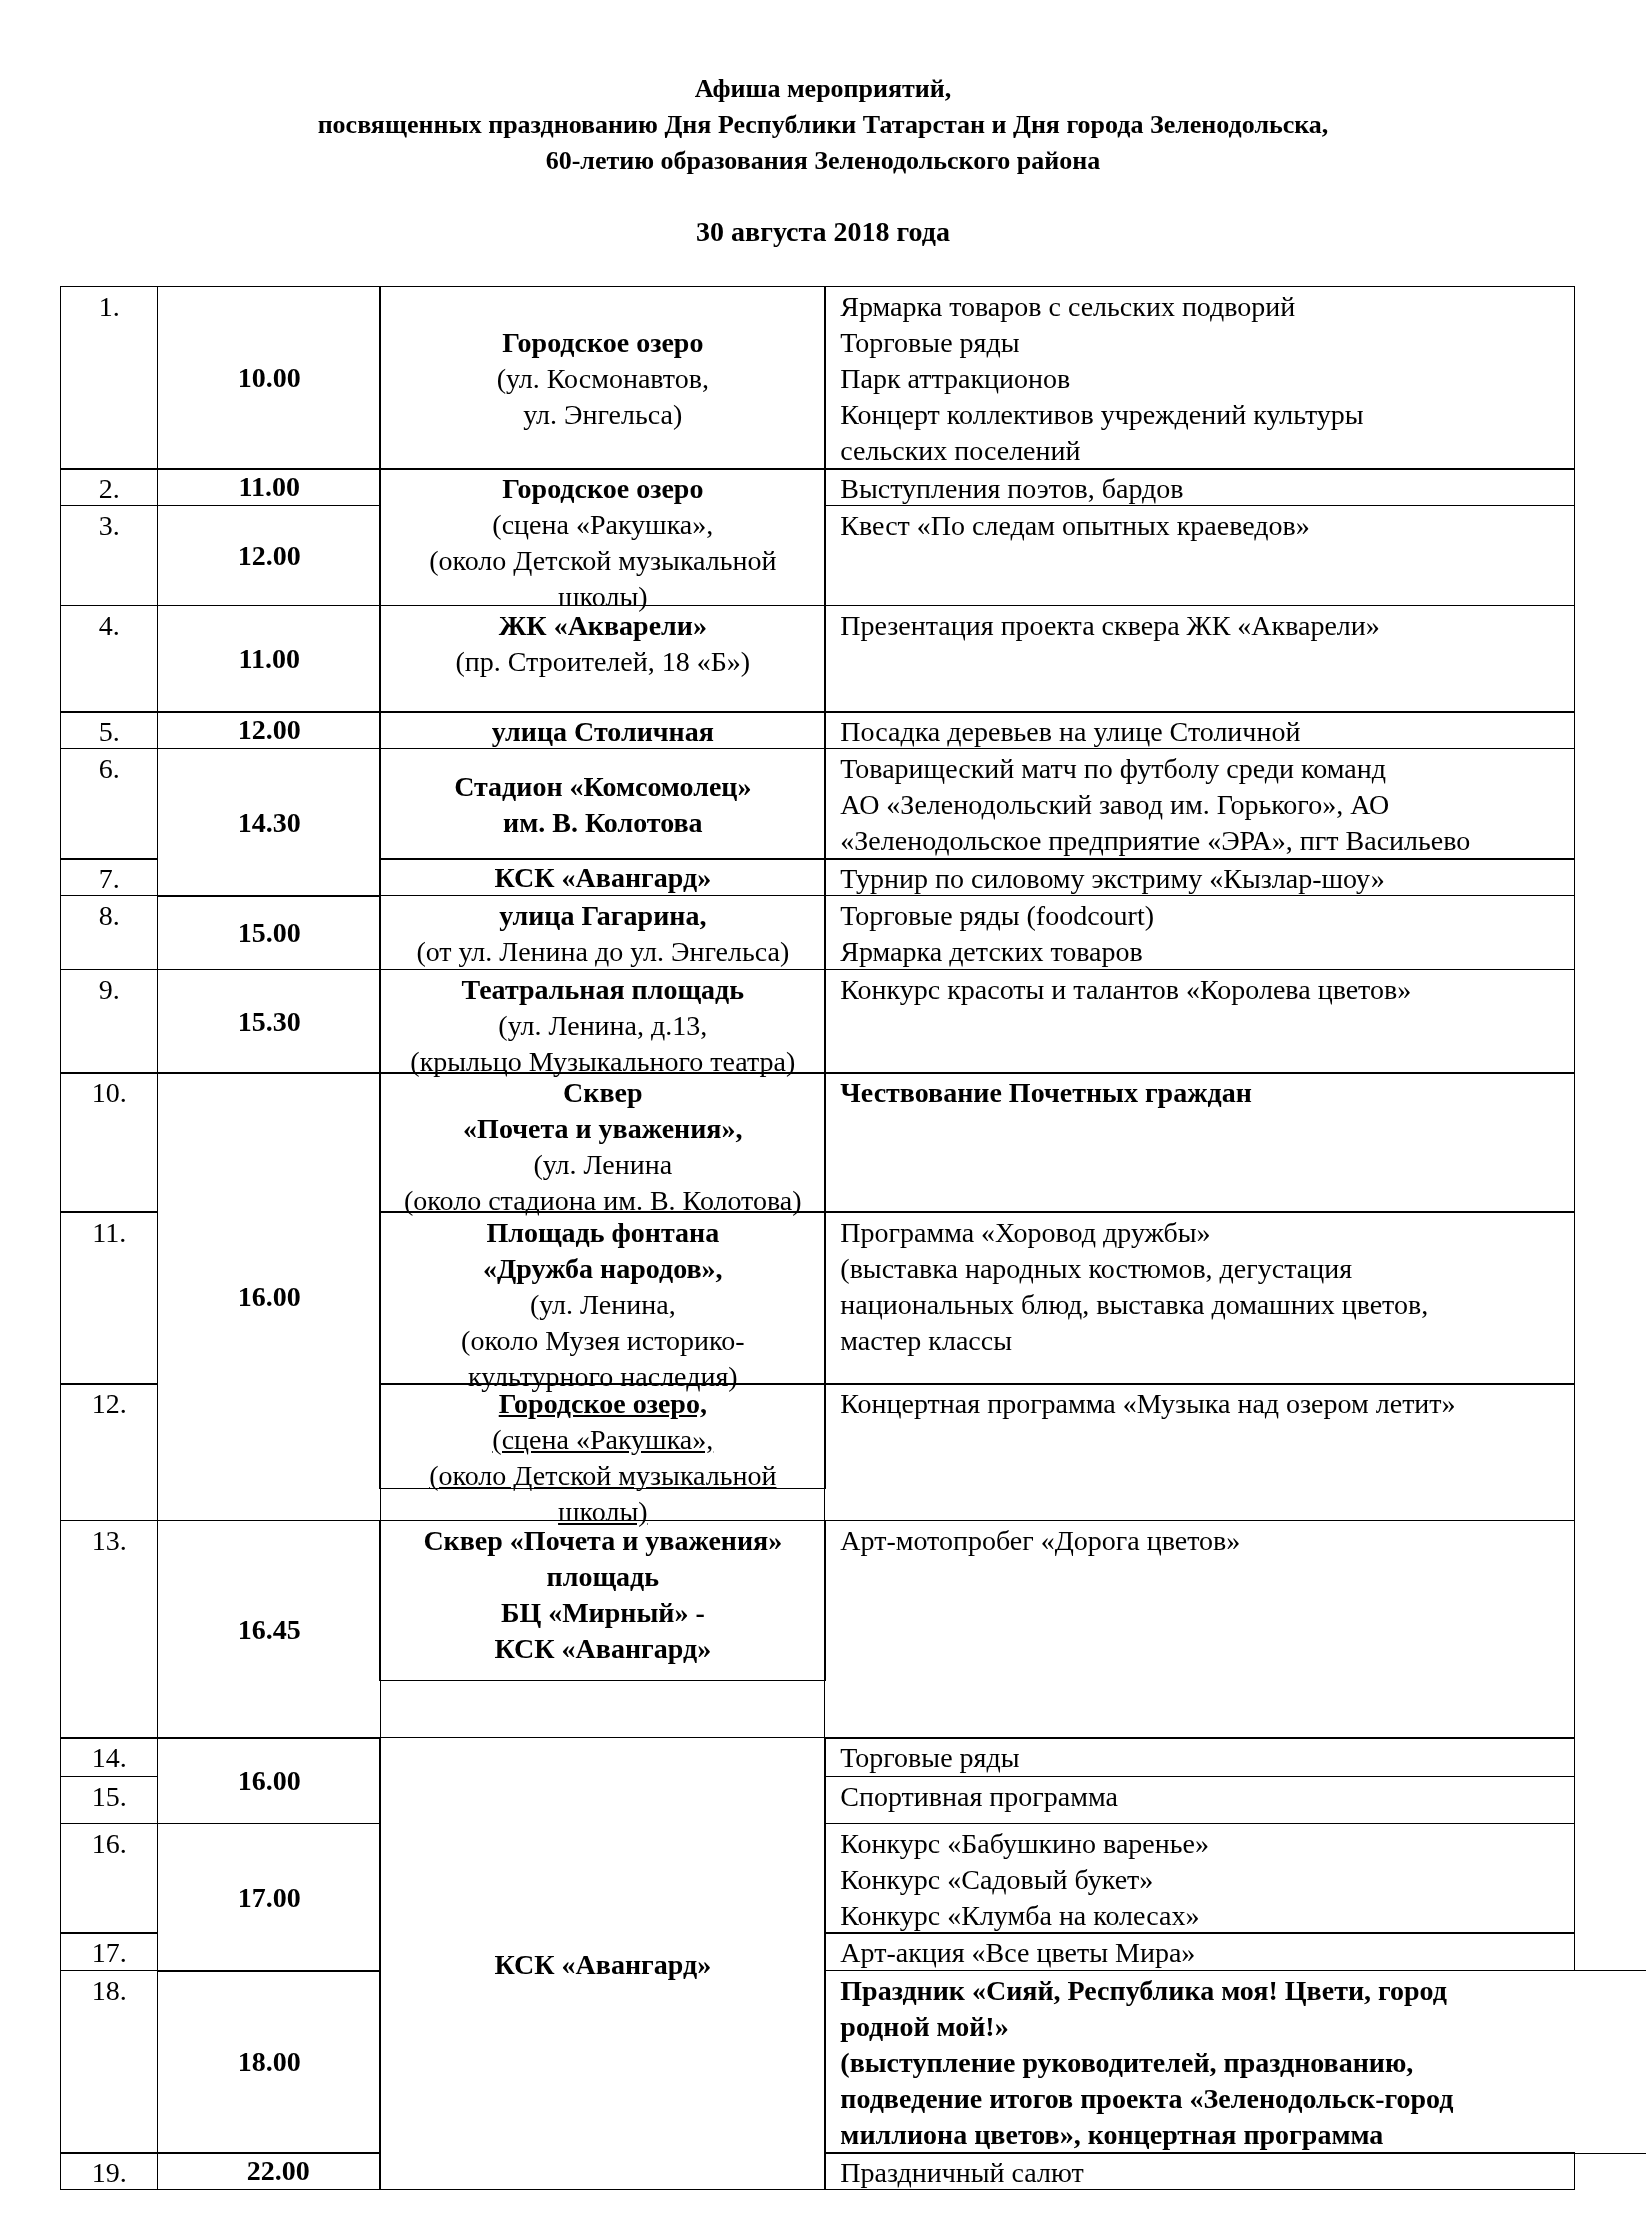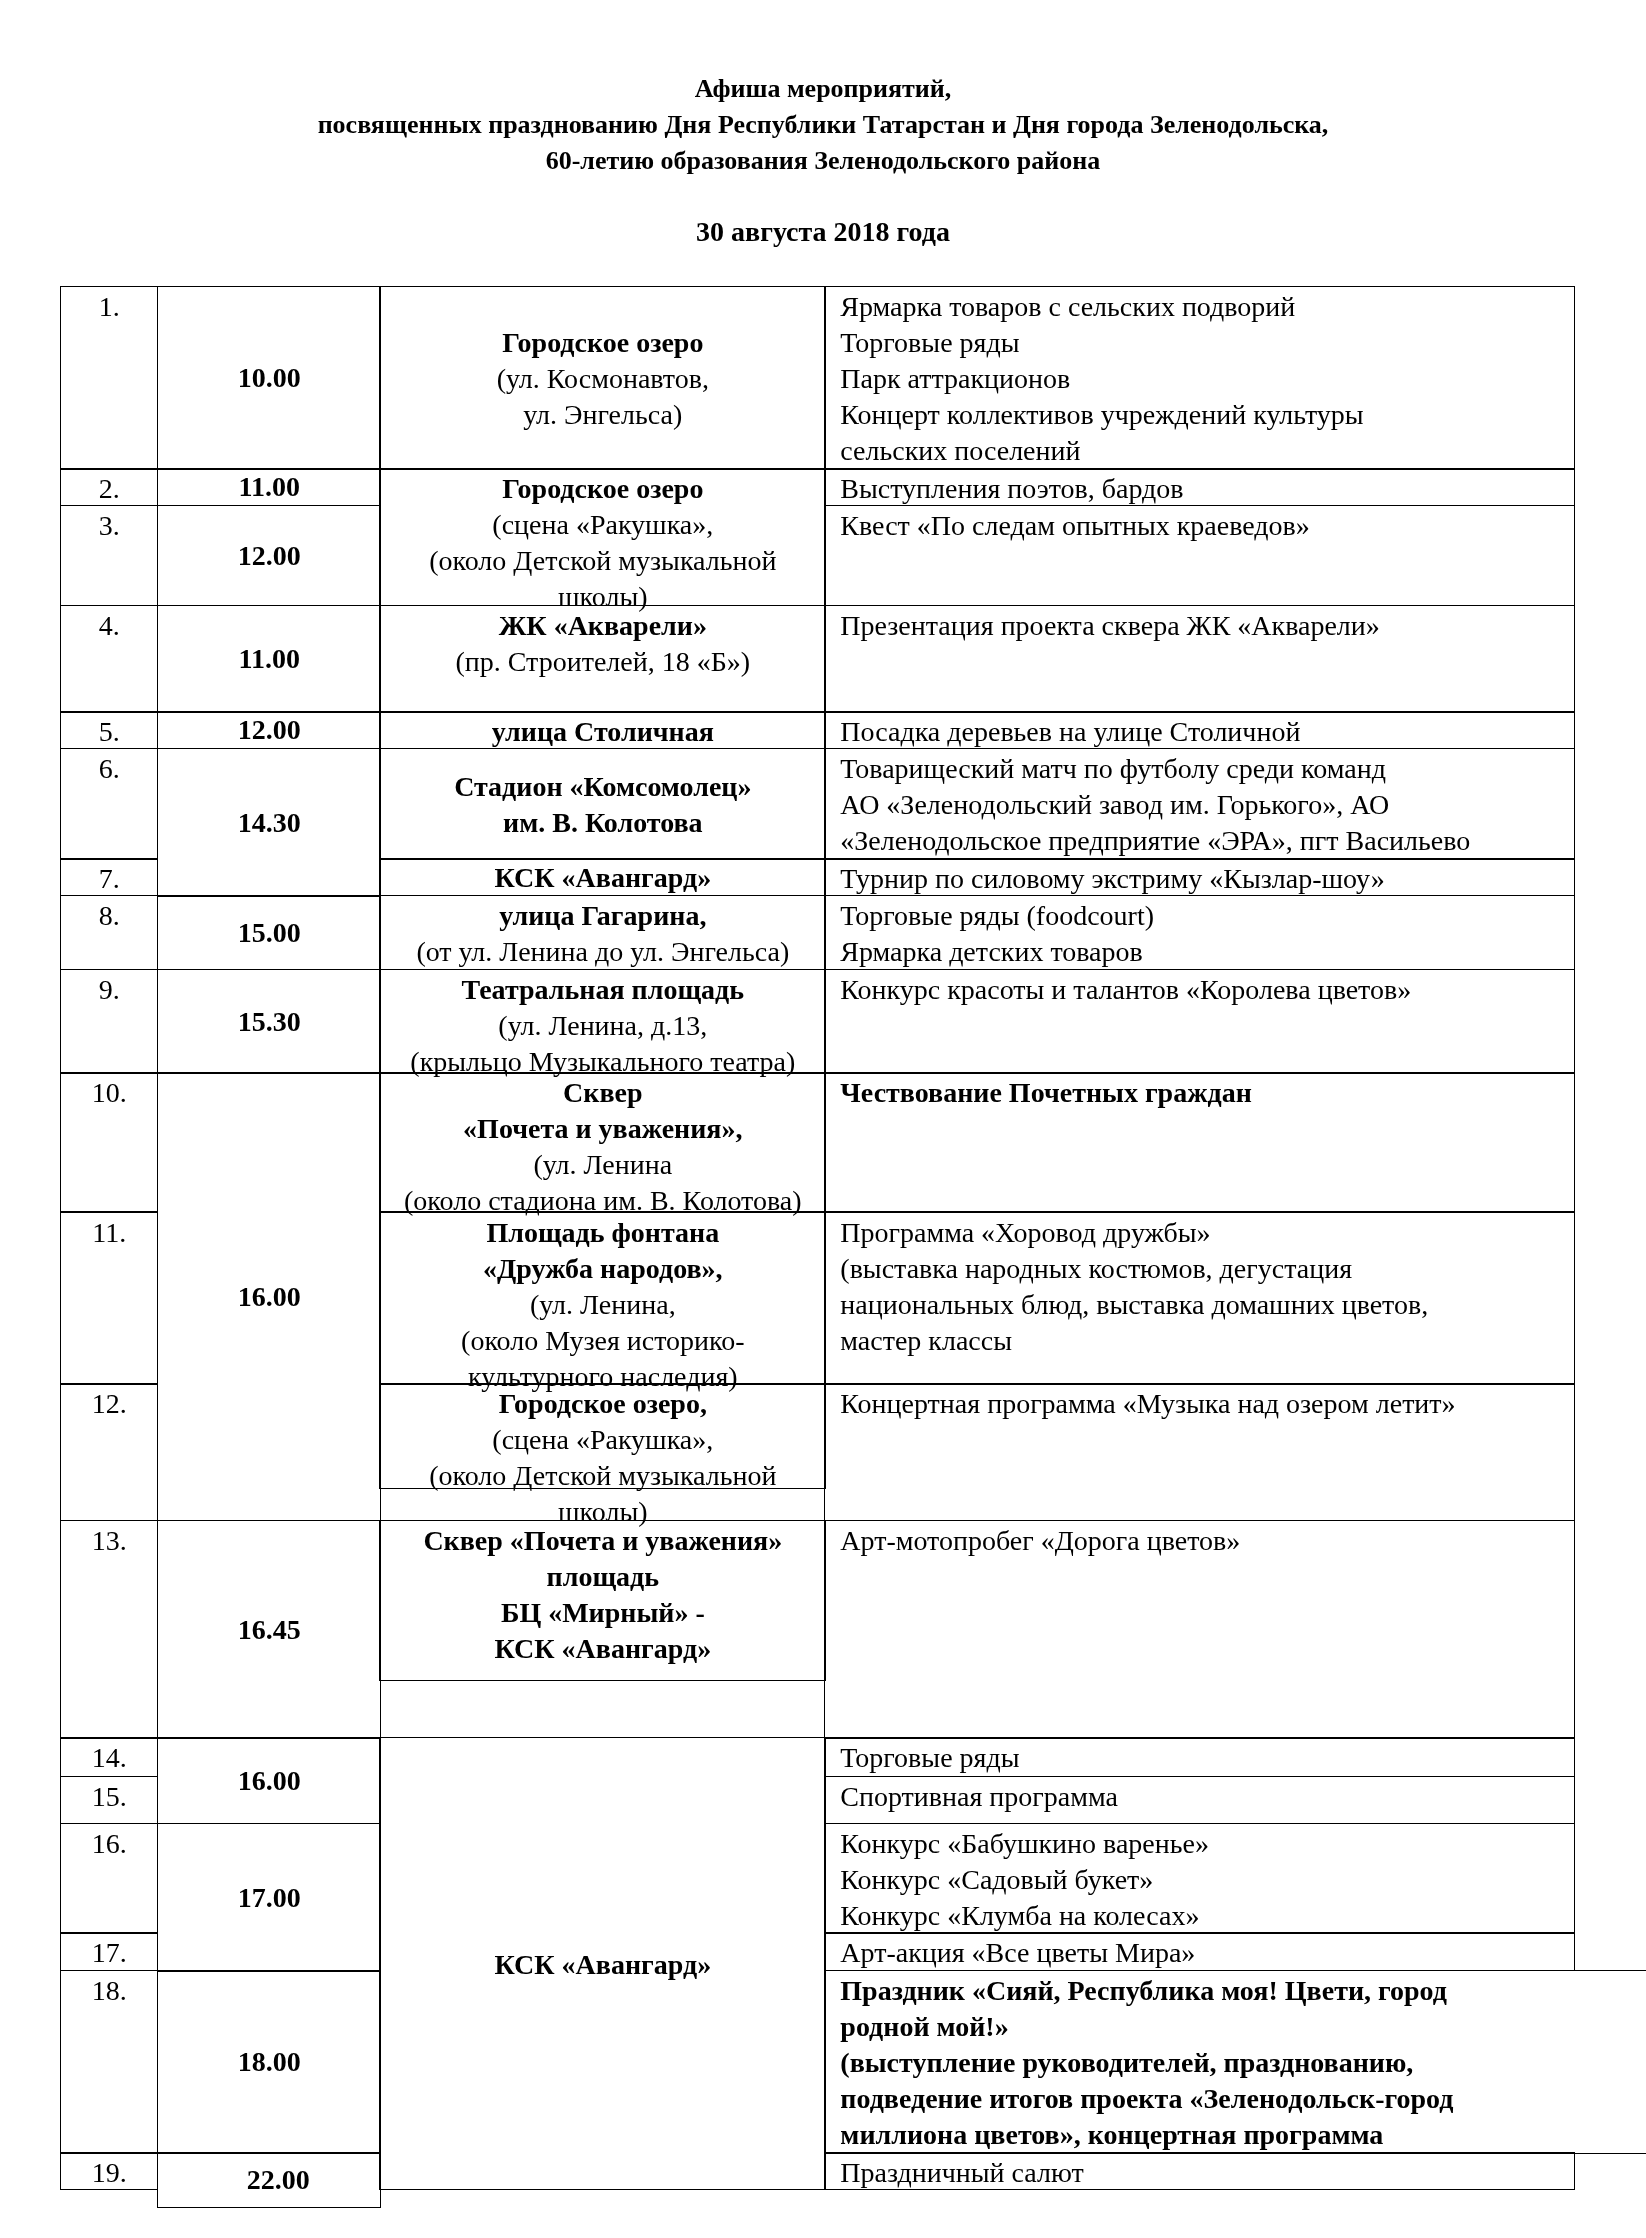--- a/index.html
+++ b/index.html
@@ -148,7 +148,7 @@
       <span class="n">(около Музея историко-</span>
       <span class="n">культурного наследия)</span>
     </div>
-    <div class="cell place" style="left: 380px; width: 447px; top: 1384px; height: 106px;">
+    <div class="cell place" style="left: 380px; width: 447px; top: 1384px; height: 106px; text-decoration: underline;">
       <span class="b">Городское озеро,</span>
       <span class="n">(сцена «Ракушка»,</span>
       <span class="n">(около Детской музыкальной</span>

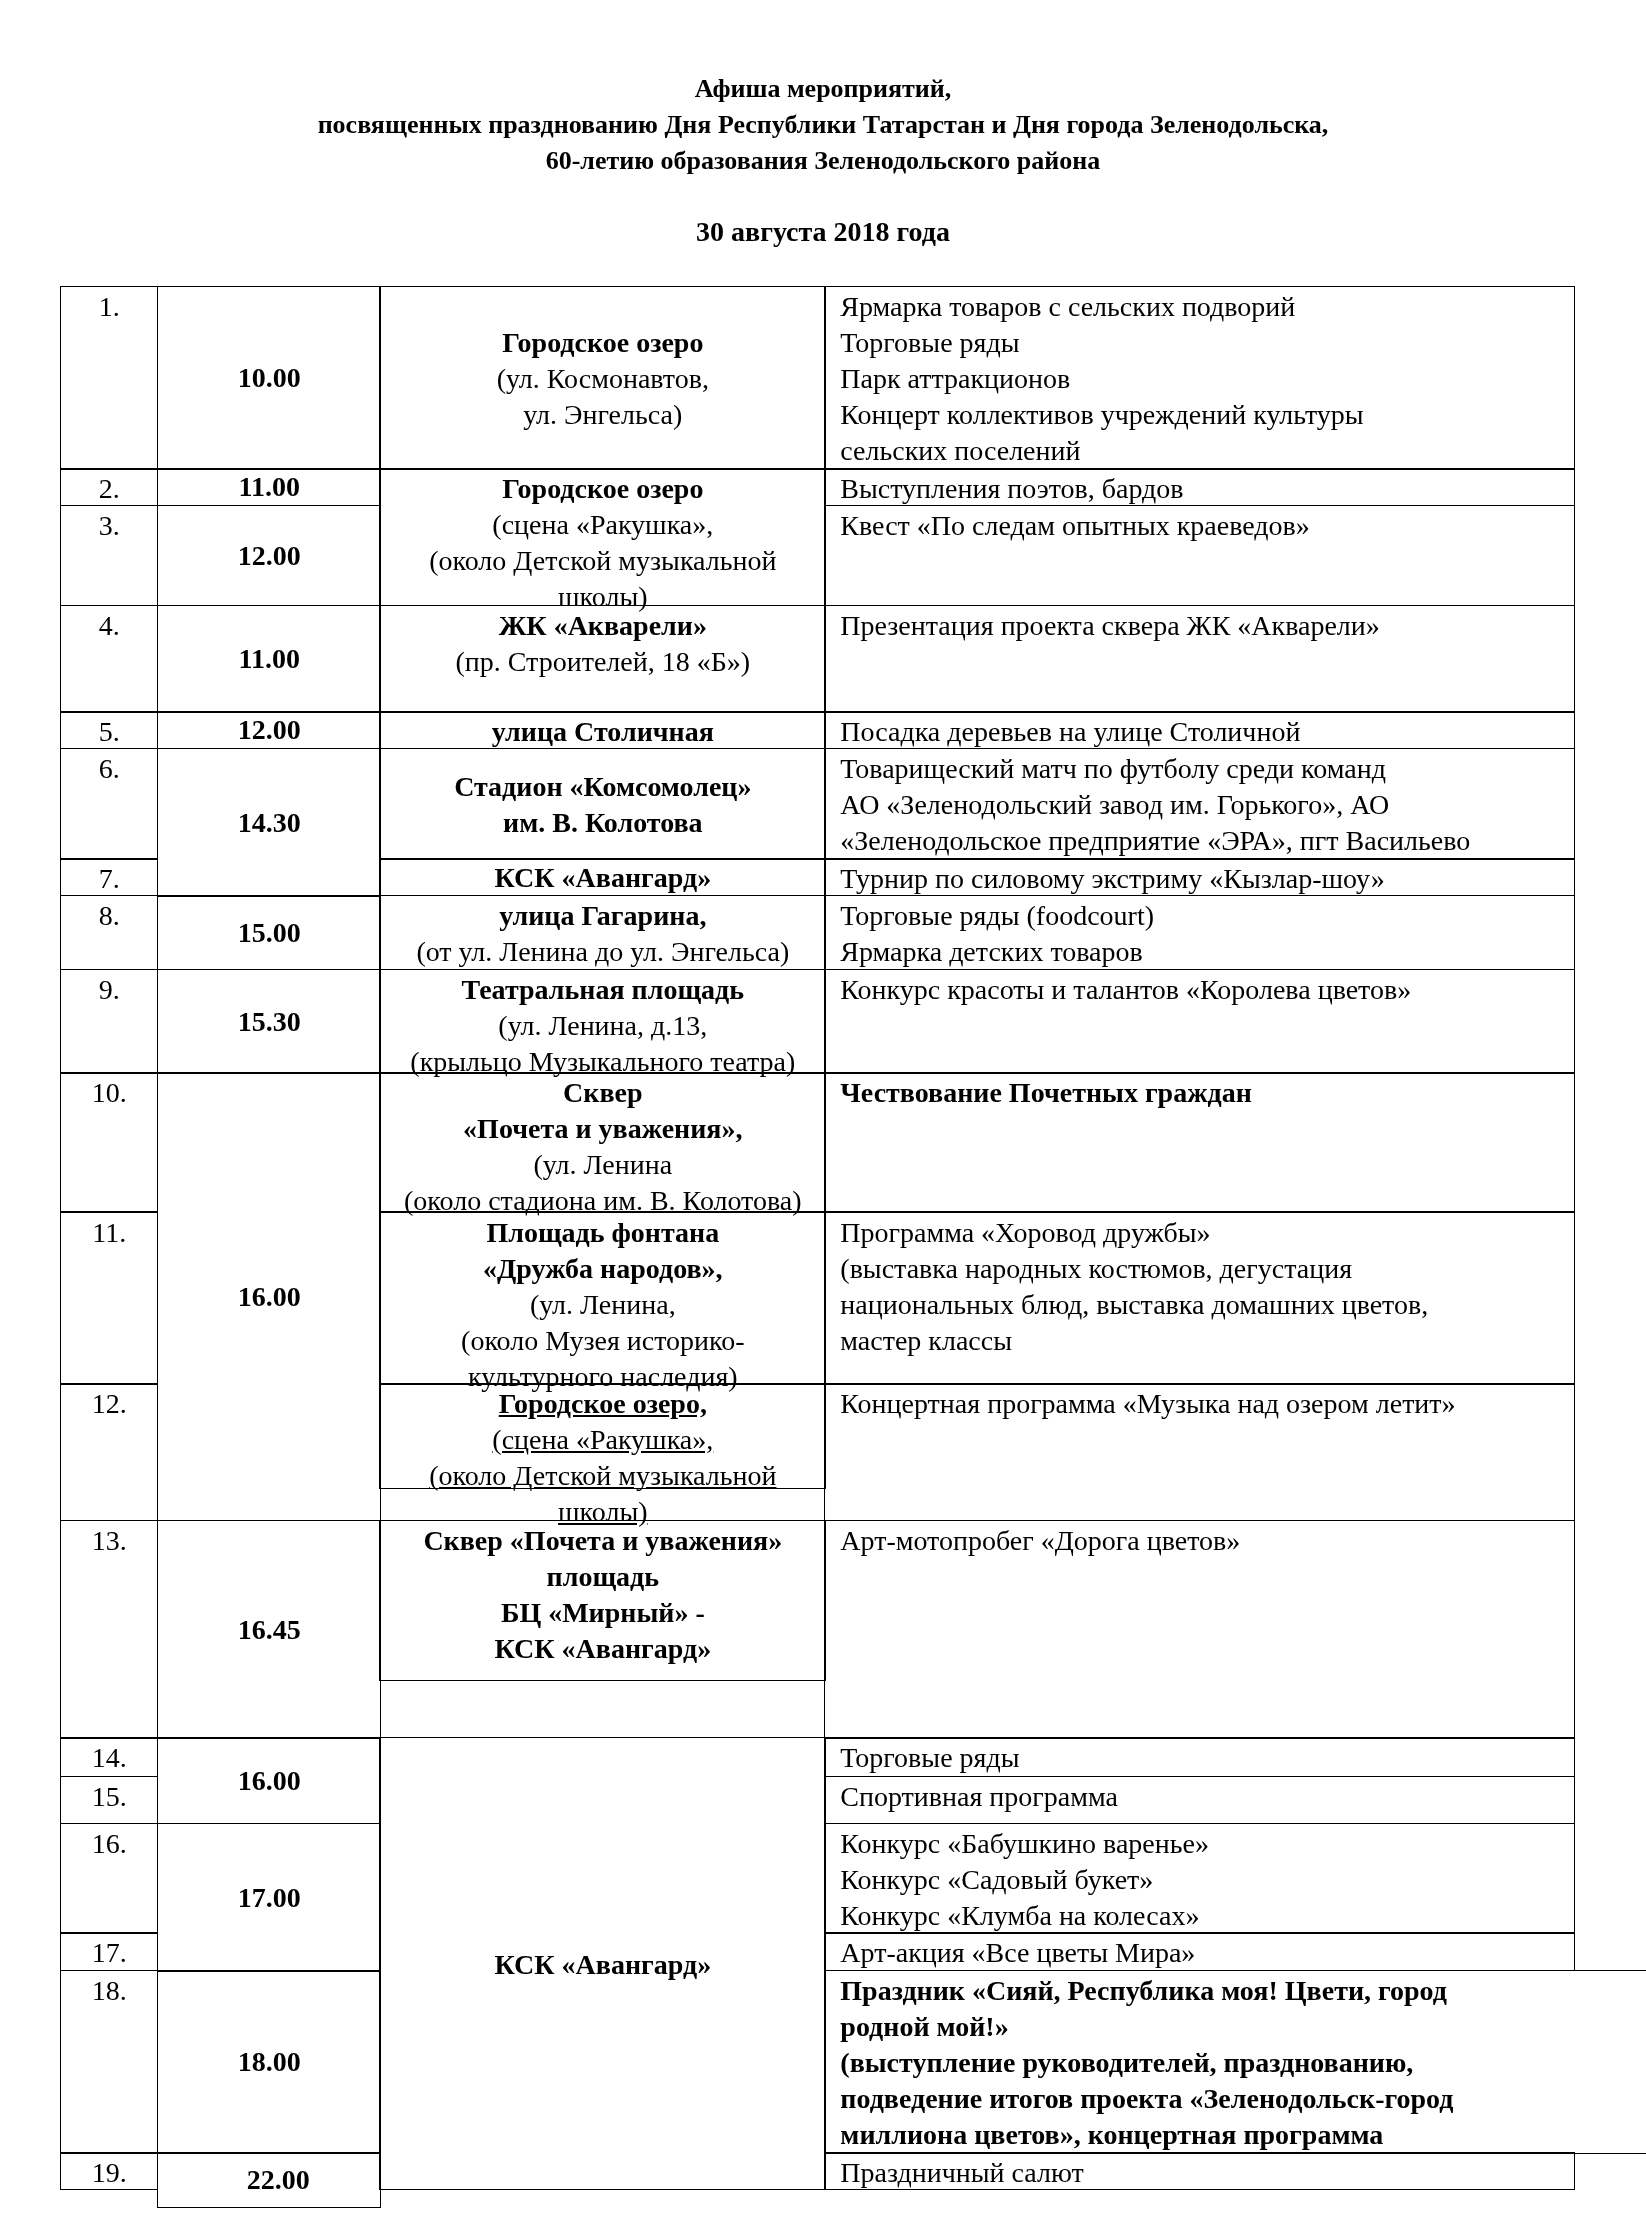--- a/index.html
+++ b/index.html
@@ -98,7 +98,7 @@
     <div class="cell time" style="left: 158px; width: 224px; top: 1971px; height: 184px;">
       <span class="">18.00</span>
     </div>
-    <div class="cell time" style="left: 158px; width: 224px; top: 2153px; height: 56px; padding-left: 18px;">
+    <div class="cell time" style="left: 158px; width: 224px; top: 2153px; height: 38px; padding-left: 18px;">
       <span class="">22.00</span>
     </div>
     <div class="cell place mid" style="left: 380px; width: 447px; top: 287px; height: 184px;">

